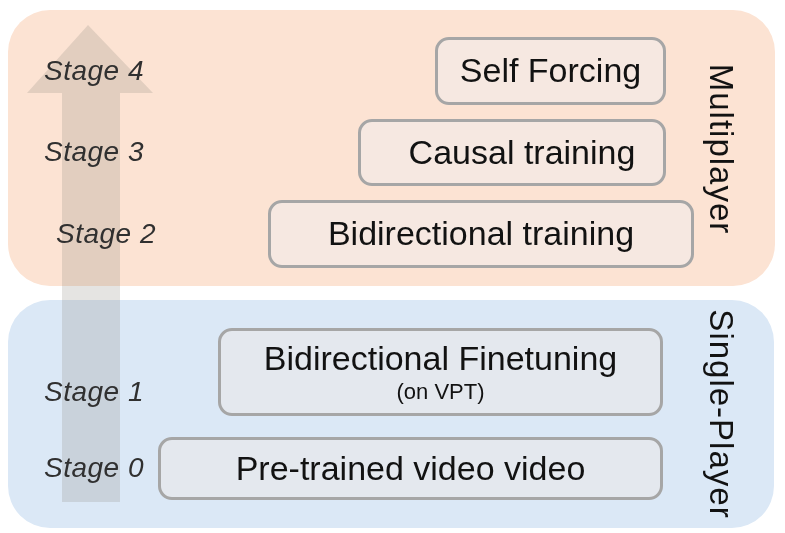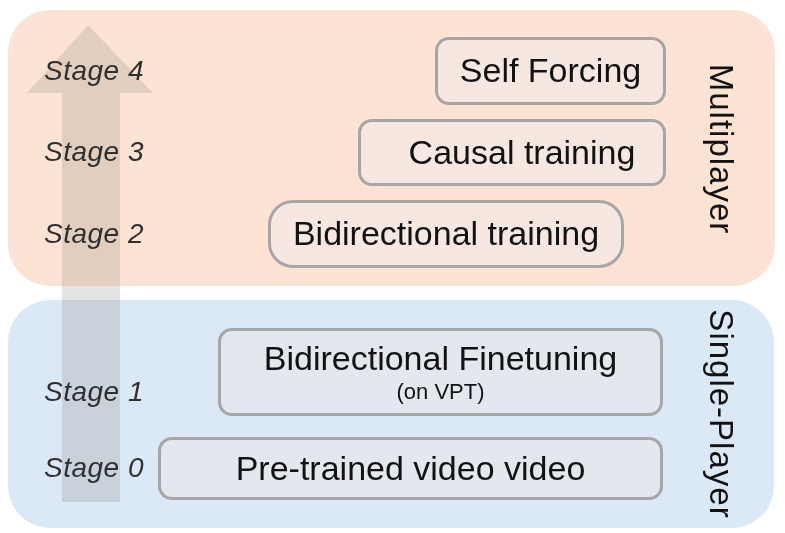--- a/index.html
+++ b/index.html
@@ -61,7 +61,7 @@
   }
   .stage-4 { top: 71px; }
   .stage-3 { top: 152px; }
-  .stage-2 { top: 234px; }
+  .stage-2 { top: 234px; margin-left: 12px; }
   .stage-1 { top: 372px; margin-top: 20px; }
   .stage-0 { top: 468px; }
   .stage-box {

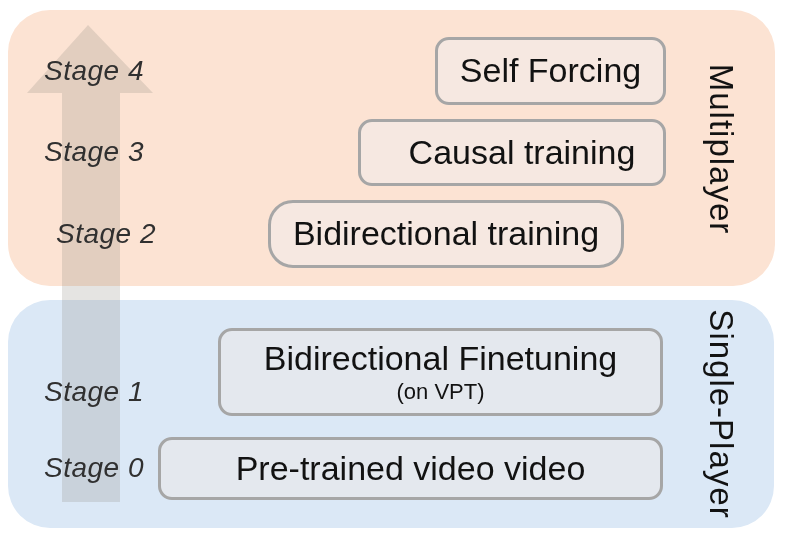--- a/index.html
+++ b/index.html
@@ -83,7 +83,7 @@
   .box-gray  { background: var(--box-single); }
   .box-self-forcing        { left: 435px; top: 37px;  width: 231px; height: 68px; }
   .box-causal-training     { left: 358px; top: 119px; width: 308px; height: 67px; padding-left: 20px; }
-  .box-bidi-training       { left: 268px; top: 200px; width: 356px; height: 68px; border-radius: 25px; }
+  .box-bidi-training       { left: 268px; top: 200px; width: 426px; height: 68px; }
   .box-bidi-finetuning     { left: 218px; top: 328px; width: 445px; height: 88px; }
   .box-pretrained          { left: 158px; top: 437px; width: 505px; height: 63px; }
   .box-sublabel {

